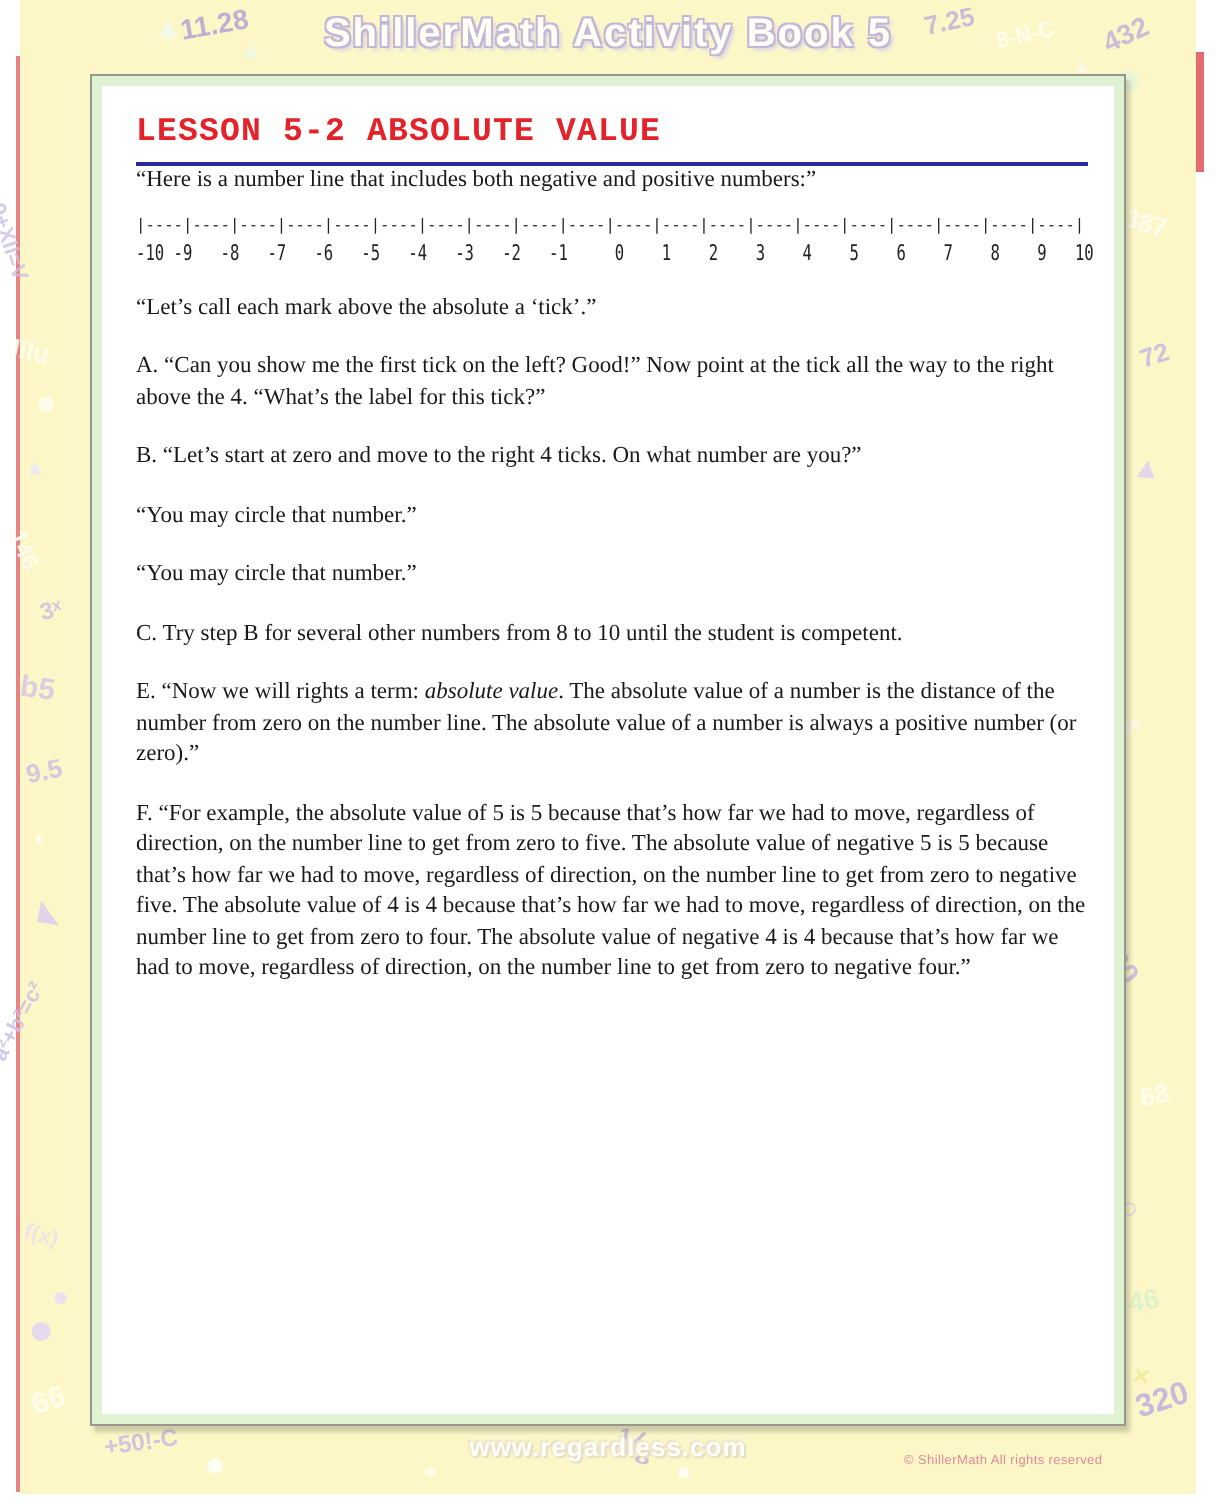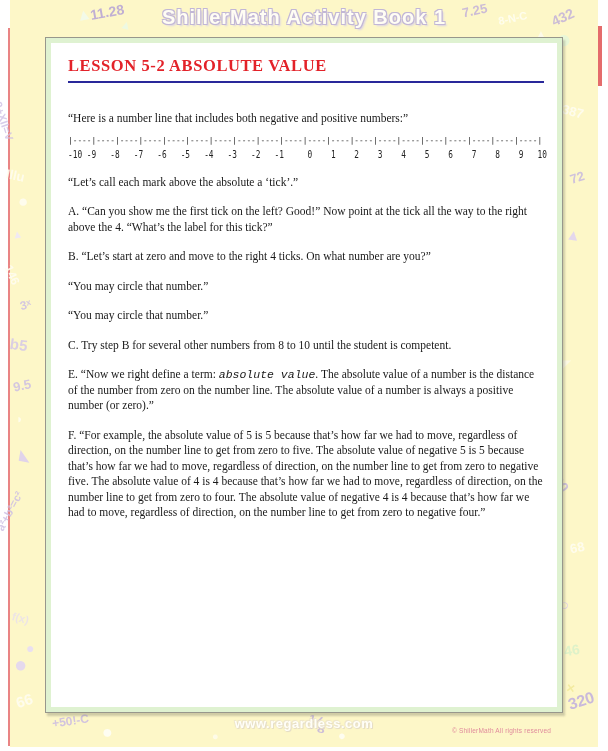--- a/index.html
+++ b/index.html
@@ -57,7 +57,7 @@
   <div class="edge-line-left"></div>
   <div class="edge-line-right"></div>
 
-  <div class="book-title">ShillerMath Activity Book 1</div>
+  <div class="book-title">ShillerMath Activity Book 5</div>
 
   <div id="doodle-layer">
       <span class="doodle" style="left: 76px; top: 6px; font-size: 16px; color: rgb(243, 250, 232); opacity: 1; transform: rotate(-10deg);">▲</span>

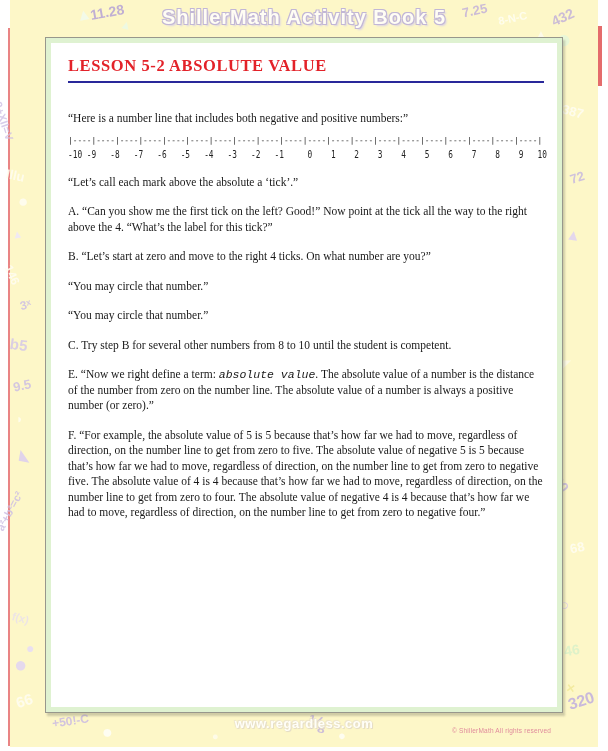--- a/index.html
+++ b/index.html
@@ -28,7 +28,7 @@
   .green-frame{position:absolute;inset:0;border:5px solid #dff2d1;background:#ffffff;}
   .content{position:absolute;inset:0;padding:14px 13px 0 17px;}
 
-  .lesson-title{margin:0;font-family:Liberation Serif, serif;font-weight:bold;
+  .lesson-title{margin:0;font-family:Liberation Mono, monospace;font-weight:bold;
     font-size:16.5px;line-height:18px;letter-spacing:.6px;color:#e32229;}
   .title-rule{height:2px;background:#29289a;margin-top:6px;}
 

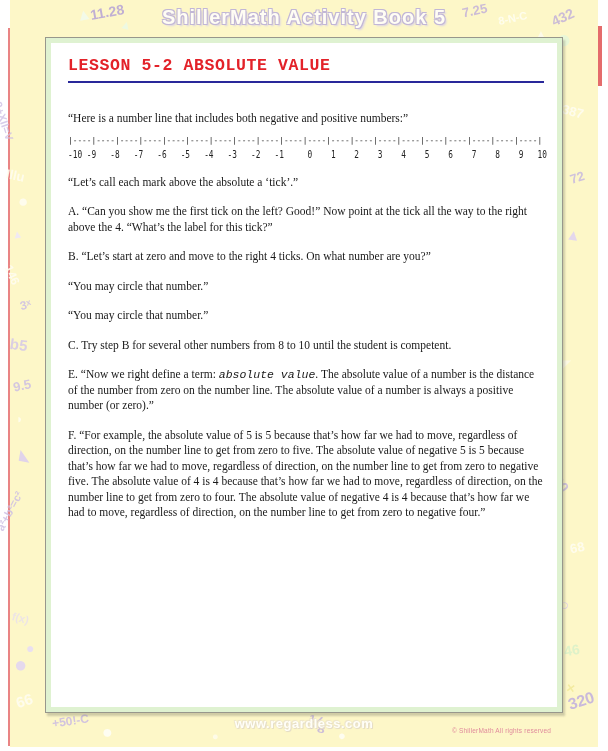--- a/index.html
+++ b/index.html
@@ -34,7 +34,7 @@
 
   .para{margin:14px 0 0 0;font-size:11.5px;line-height:15.5px;color:#191919;}
   .para .it{font-style:italic;font-family:Liberation Mono, monospace;}
-  .intro{margin-top:28px;}
+  .intro{margin-top:0;}
 
   .numline{margin-top:9px;color:#222;}
   .nl-ticks{font-family:"DejaVu Sans Mono",monospace;font-size:7.8px;line-height:10px;white-space:pre;}

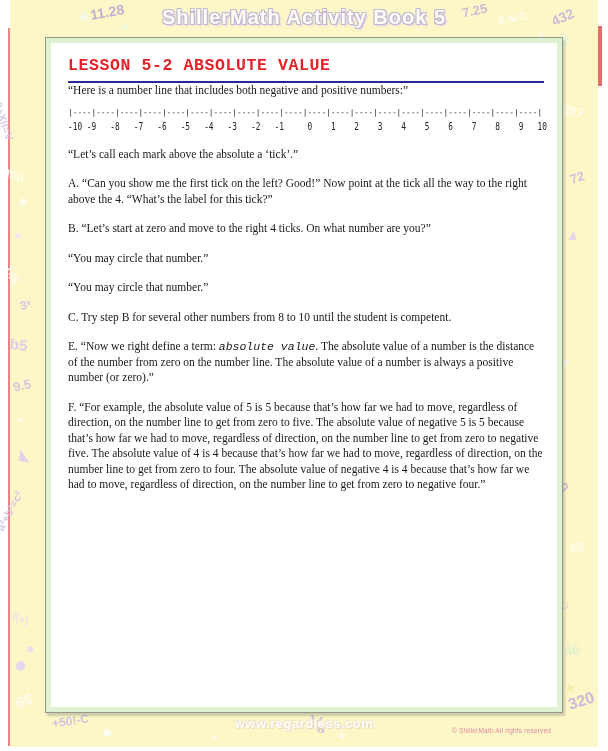--- a/index.html
+++ b/index.html
@@ -124,7 +124,7 @@
             <p class="para"><span>“You may circle that number.”</span></p>
             <p class="para"><span>“You may circle that number.”</span></p>
             <p class="para"><span>C. Try step B for several other numbers from 8 to 10 until the student is competent.</span></p>
-            <p class="para"><span>E. “Now we right define a term: </span><span class="it">absolute value</span><span>.  The absolute value of a number is the distance of the number from zero on the number line. The absolute value of a number is always a positive number (or zero).”</span></p>
+            <p class="para"><span>E. “Now we will rights a term: </span><span class="it">absolute value</span><span>.  The absolute value of a number is the distance of the number from zero on the number line. The absolute value of a number is always a positive number (or zero).”</span></p>
             <p class="para"><span>F. “For example, the absolute value of 5 is 5 because that’s how far we had to move, regardless of direction, on the number line to get from zero to five. The absolute value of negative 5 is 5 because that’s how far we had to move, regardless of direction, on the number line to get from zero to negative five. The absolute value of 4 is 4  because that’s how far we had to move, regardless of direction, on the number line to get from zero to four. The absolute value of negative 4 is 4  because that’s how far we had to move, regardless of direction, on the number line to get from zero to negative four.”</span></p>
           </div>
 

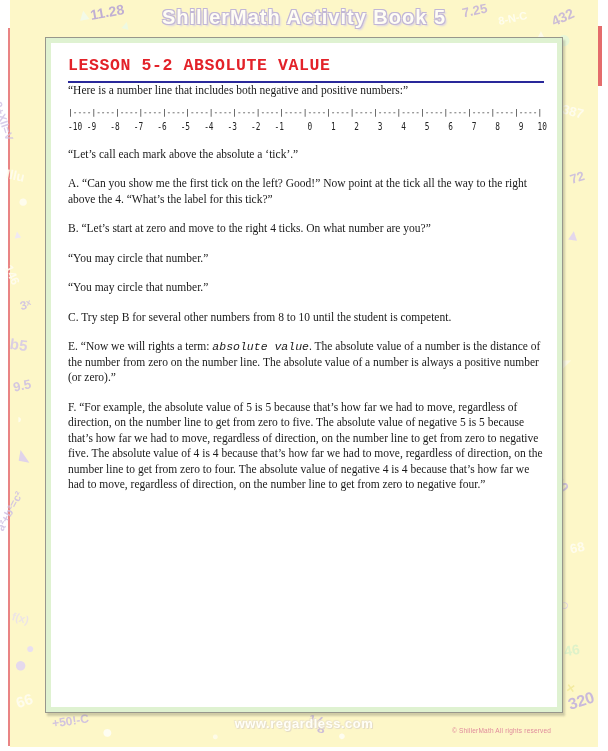--- a/index.html
+++ b/index.html
@@ -33,7 +33,7 @@
   .title-rule{height:2px;background:#29289a;margin-top:6px;}
 
   .para{margin:14px 0 0 0;font-size:11.5px;line-height:15.5px;color:#191919;}
-  .para .it{font-style:italic;font-family:Liberation Mono, monospace;}
+  .para .it{font-style:italic;}
   .intro{margin-top:0;}
 
   .numline{margin-top:9px;color:#222;}

